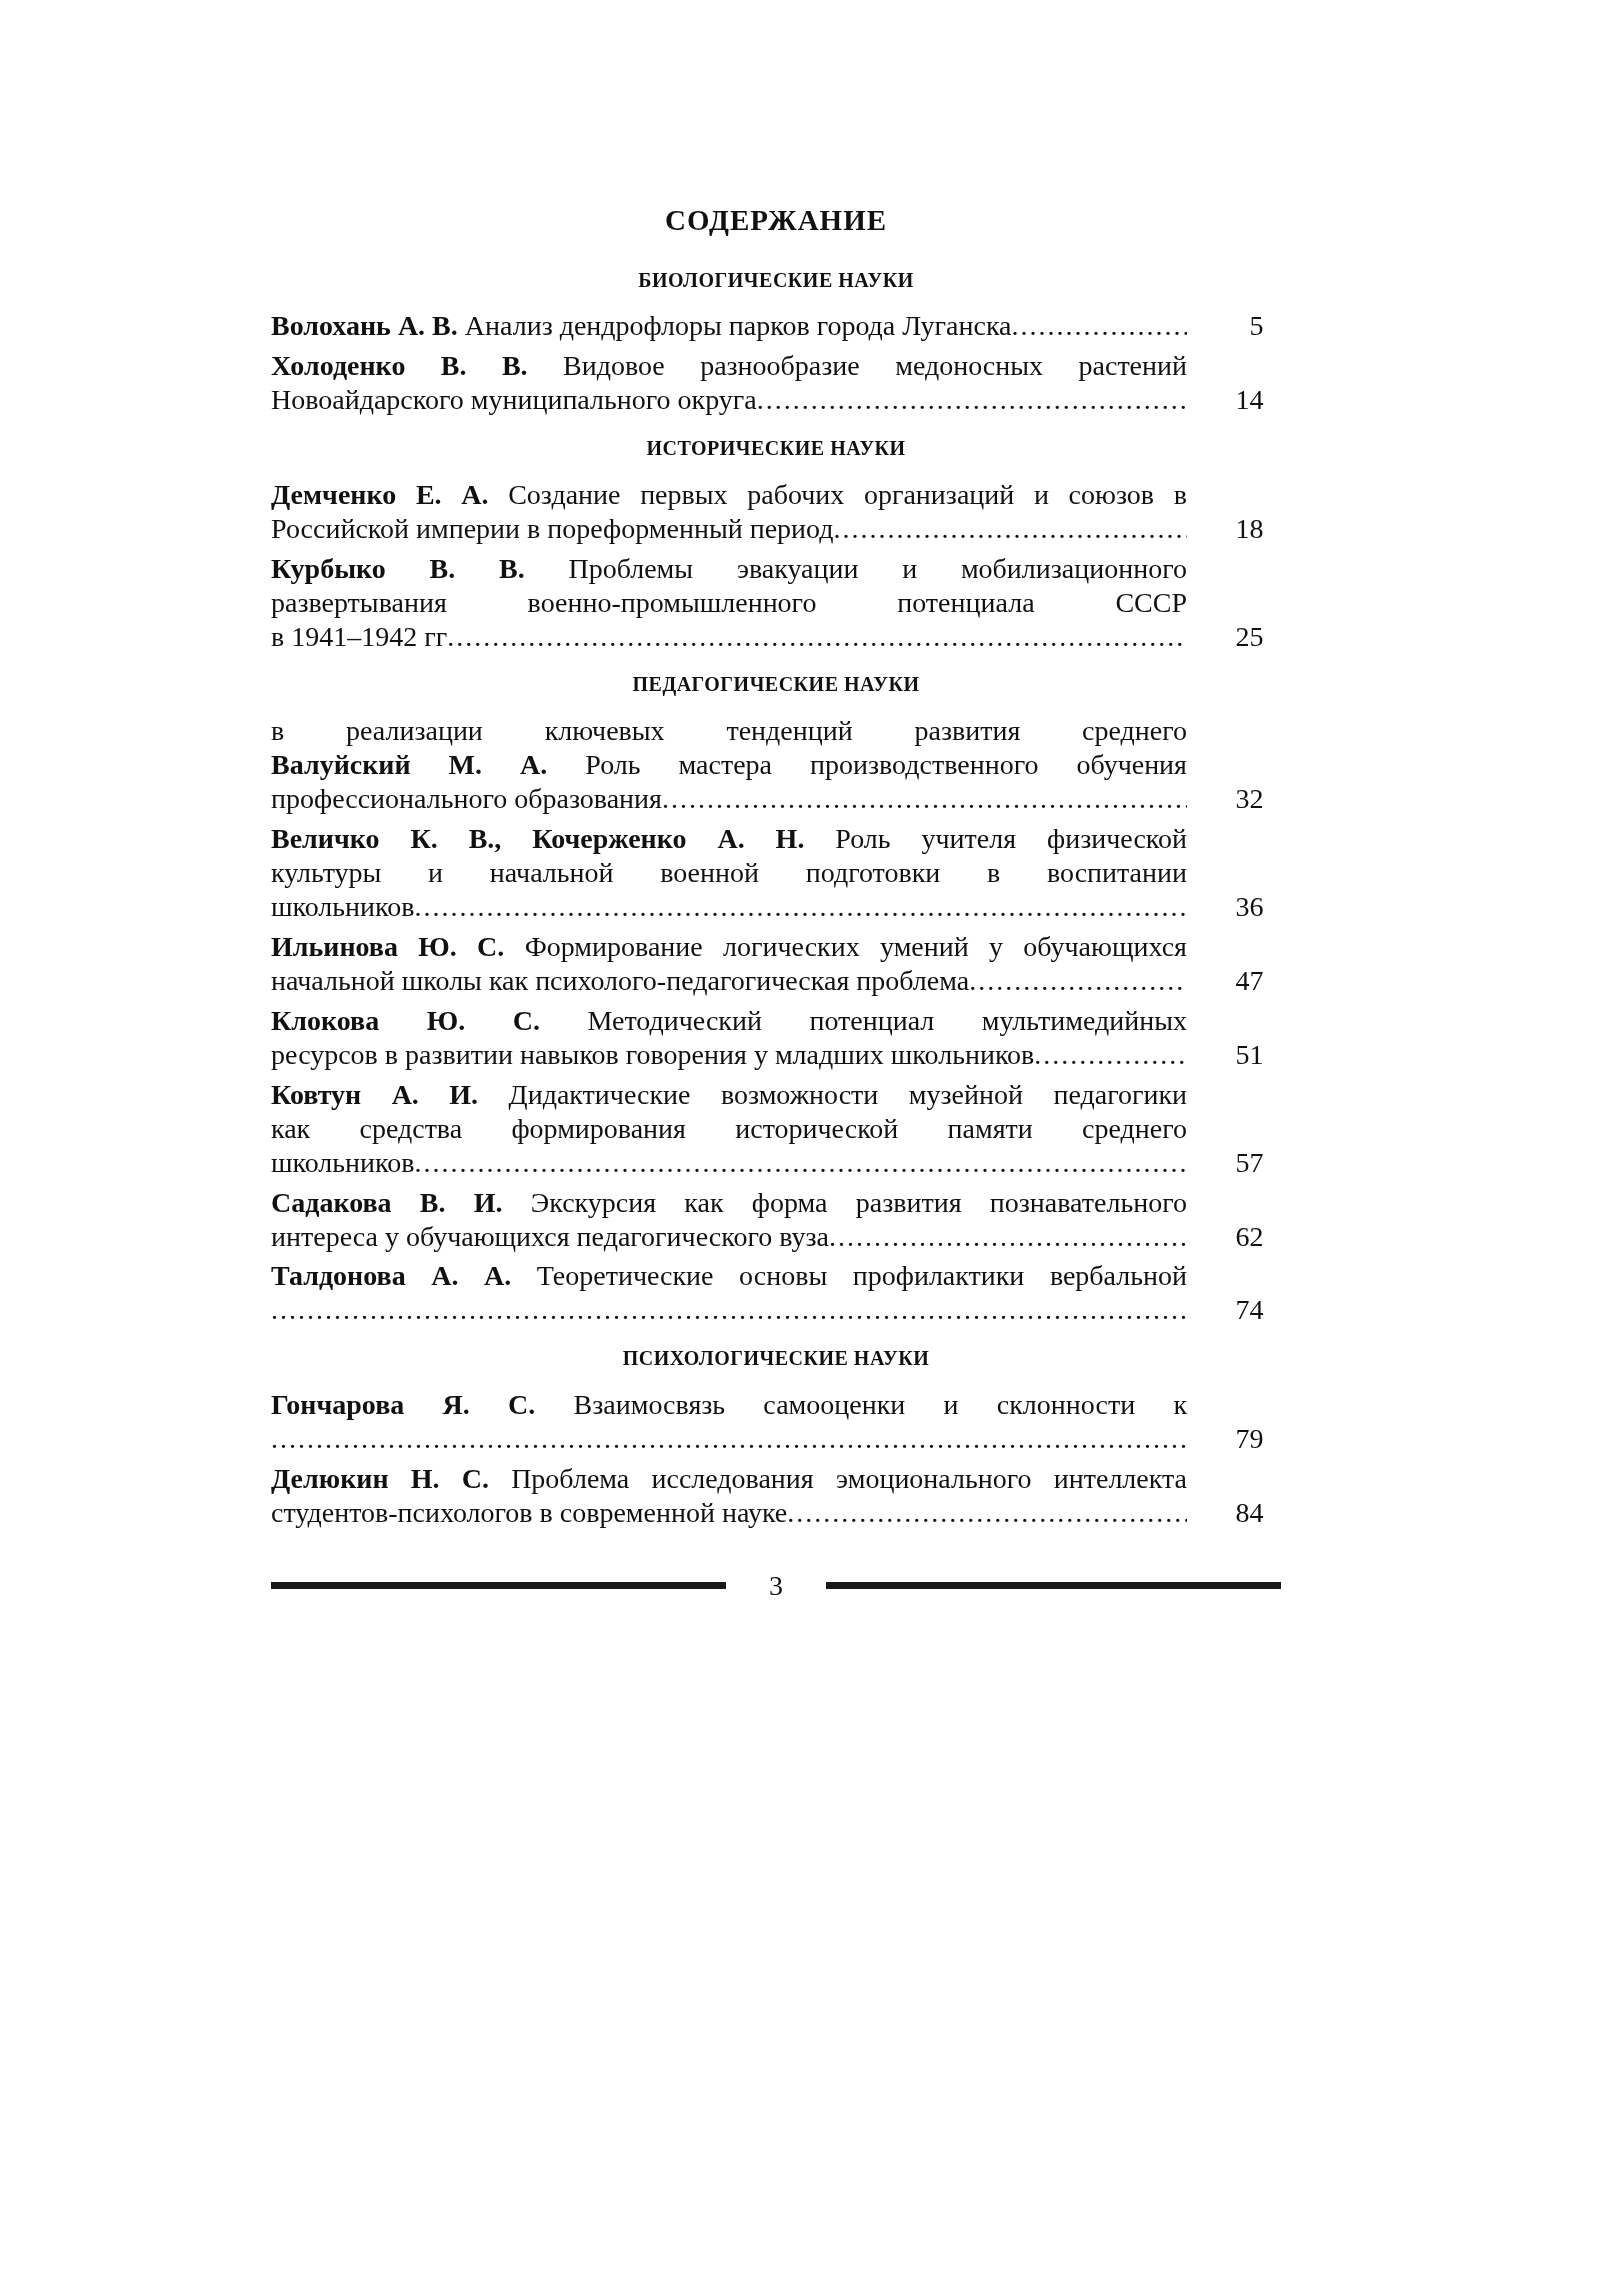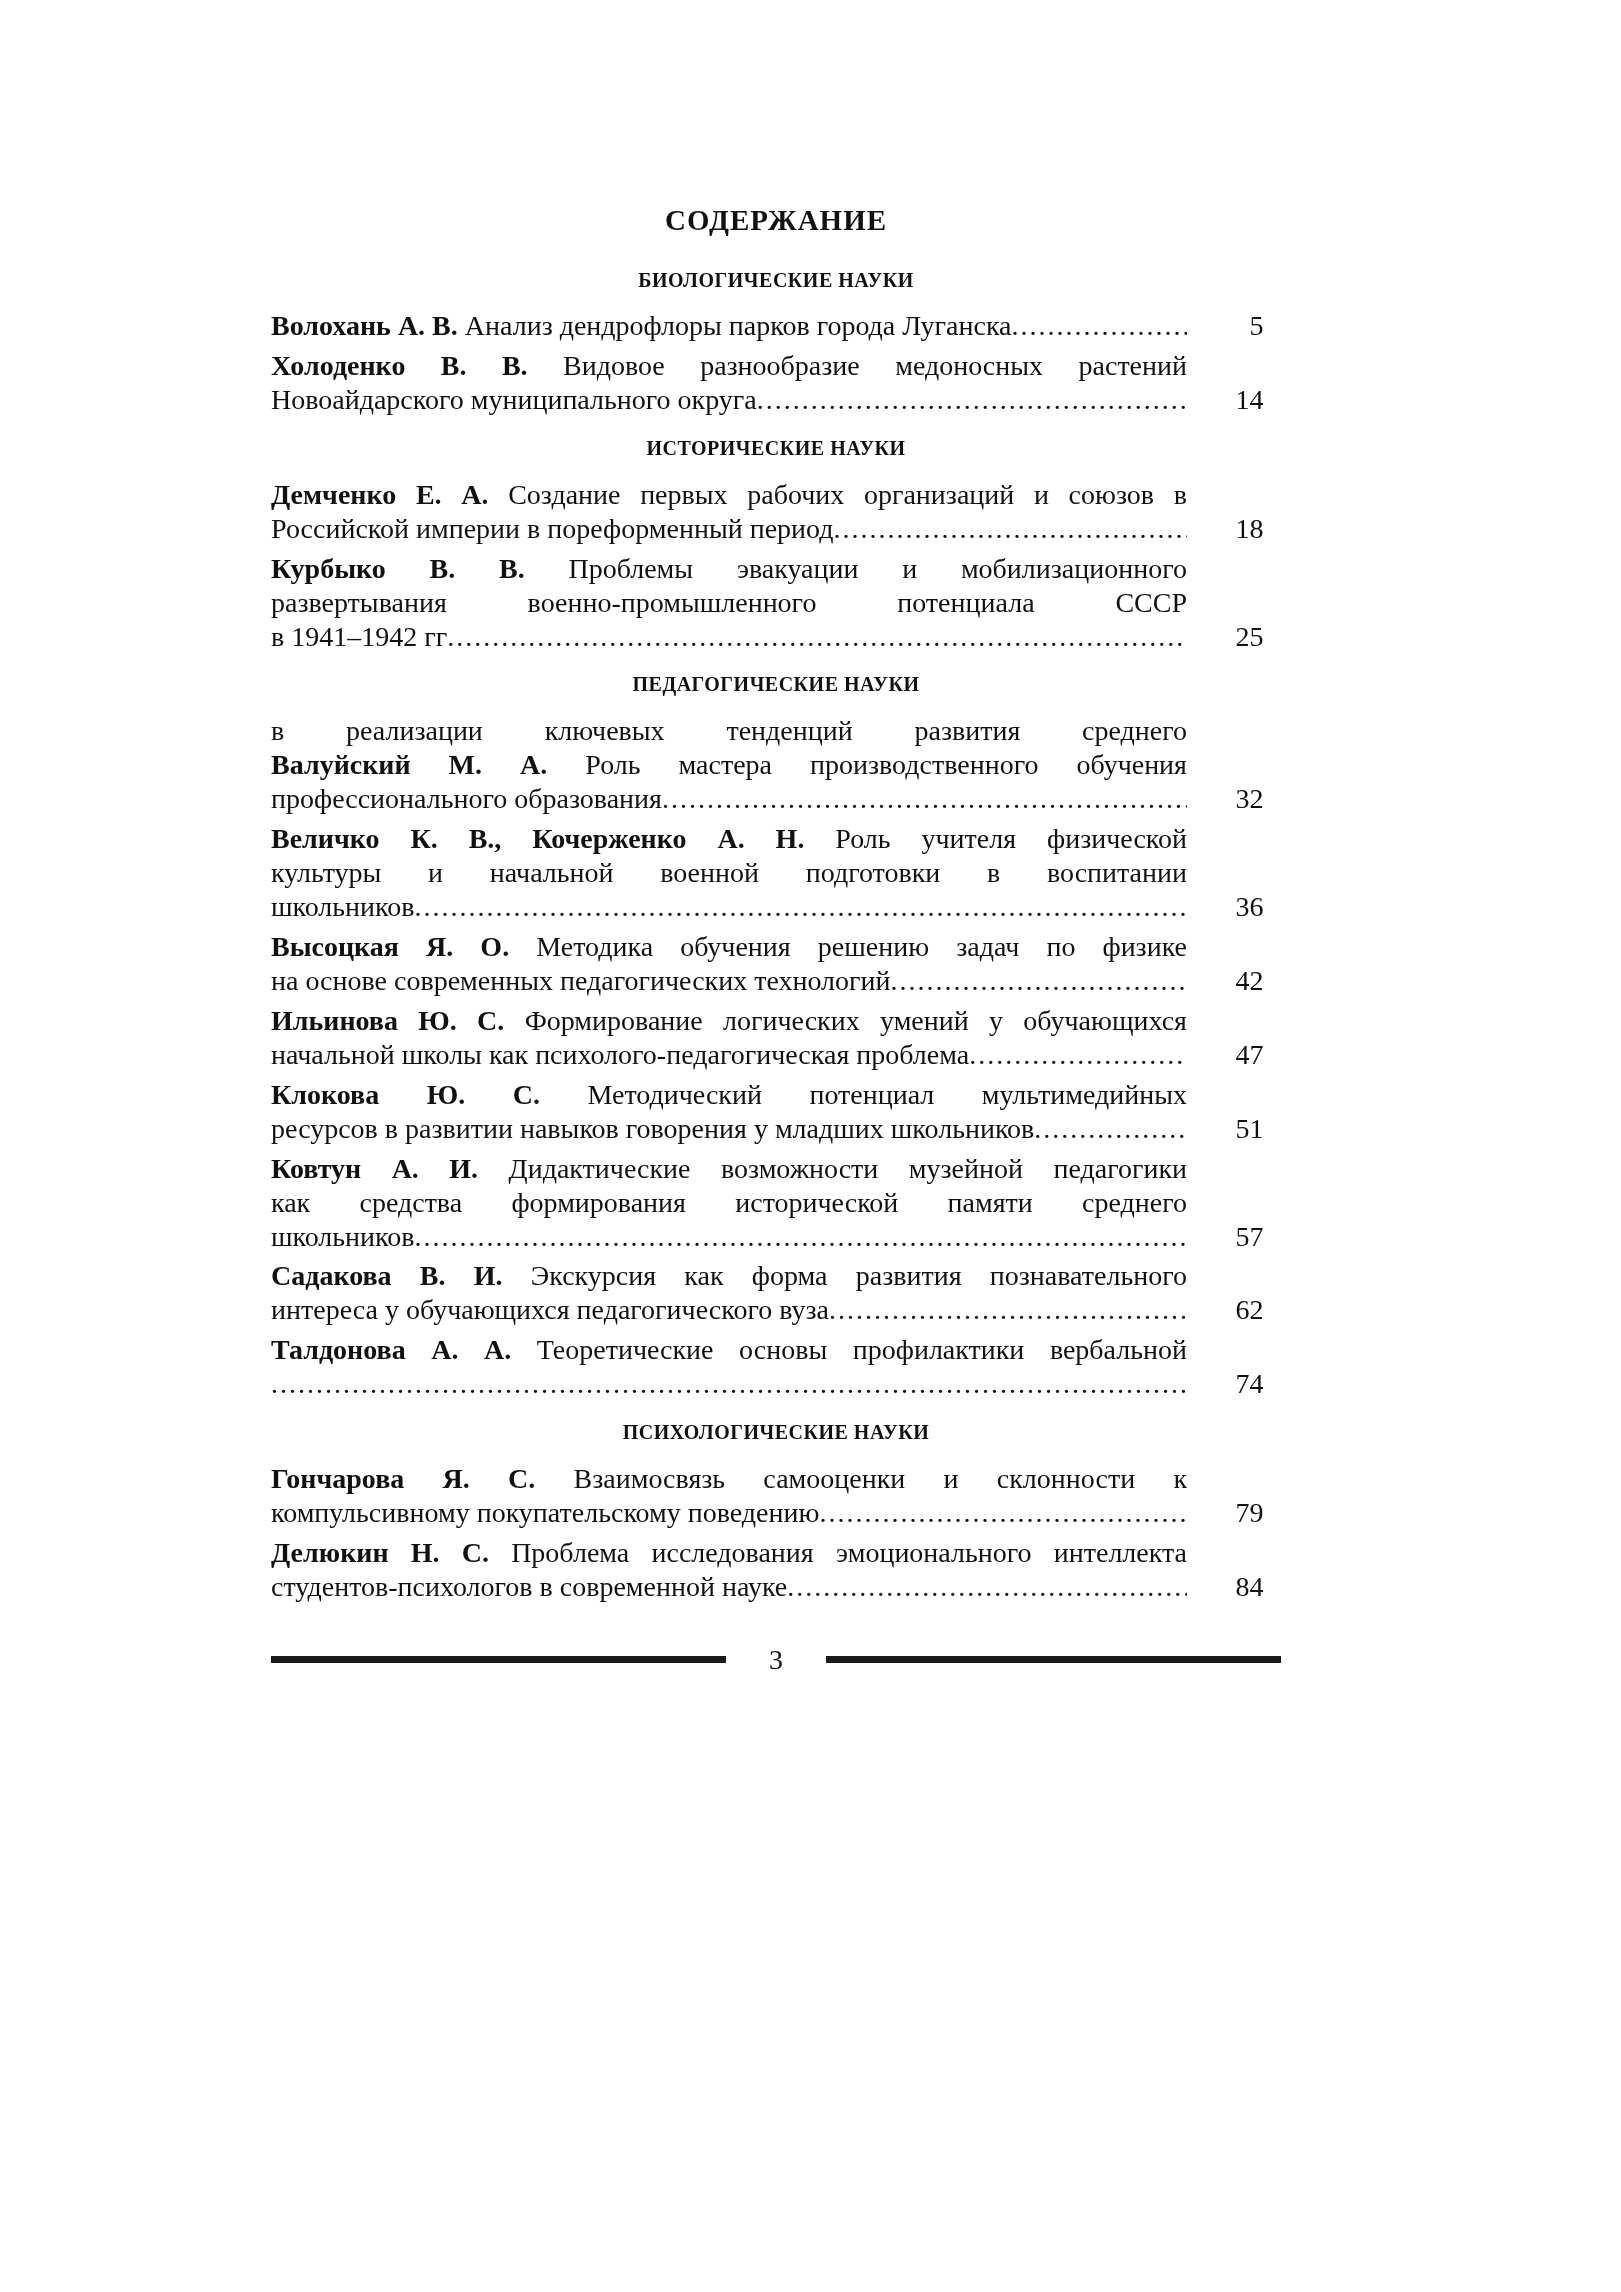--- a/index.html
+++ b/index.html
@@ -194,16 +194,6 @@
           </div>
           <div class="entry">
             <div class="entry-text">
-              <div class="line just"><b>Высоцкая Я. О. </b>Методика обучения решению задач по физике</div>
-              <div class="line final">
-                <span class="t">на основе современных педагогических технологий</span>
-                <span class="leader"></span>
-              </div>
-            </div>
-            <div class="entry-page">42</div>
-          </div>
-          <div class="entry">
-            <div class="entry-text">
               <div class="line just"><b>Ильинова Ю. С. </b>Формирование логических умений у обучающихся</div>
               <div class="line final">
                 <span class="t">начальной школы как психолого-педагогическая проблема</span>

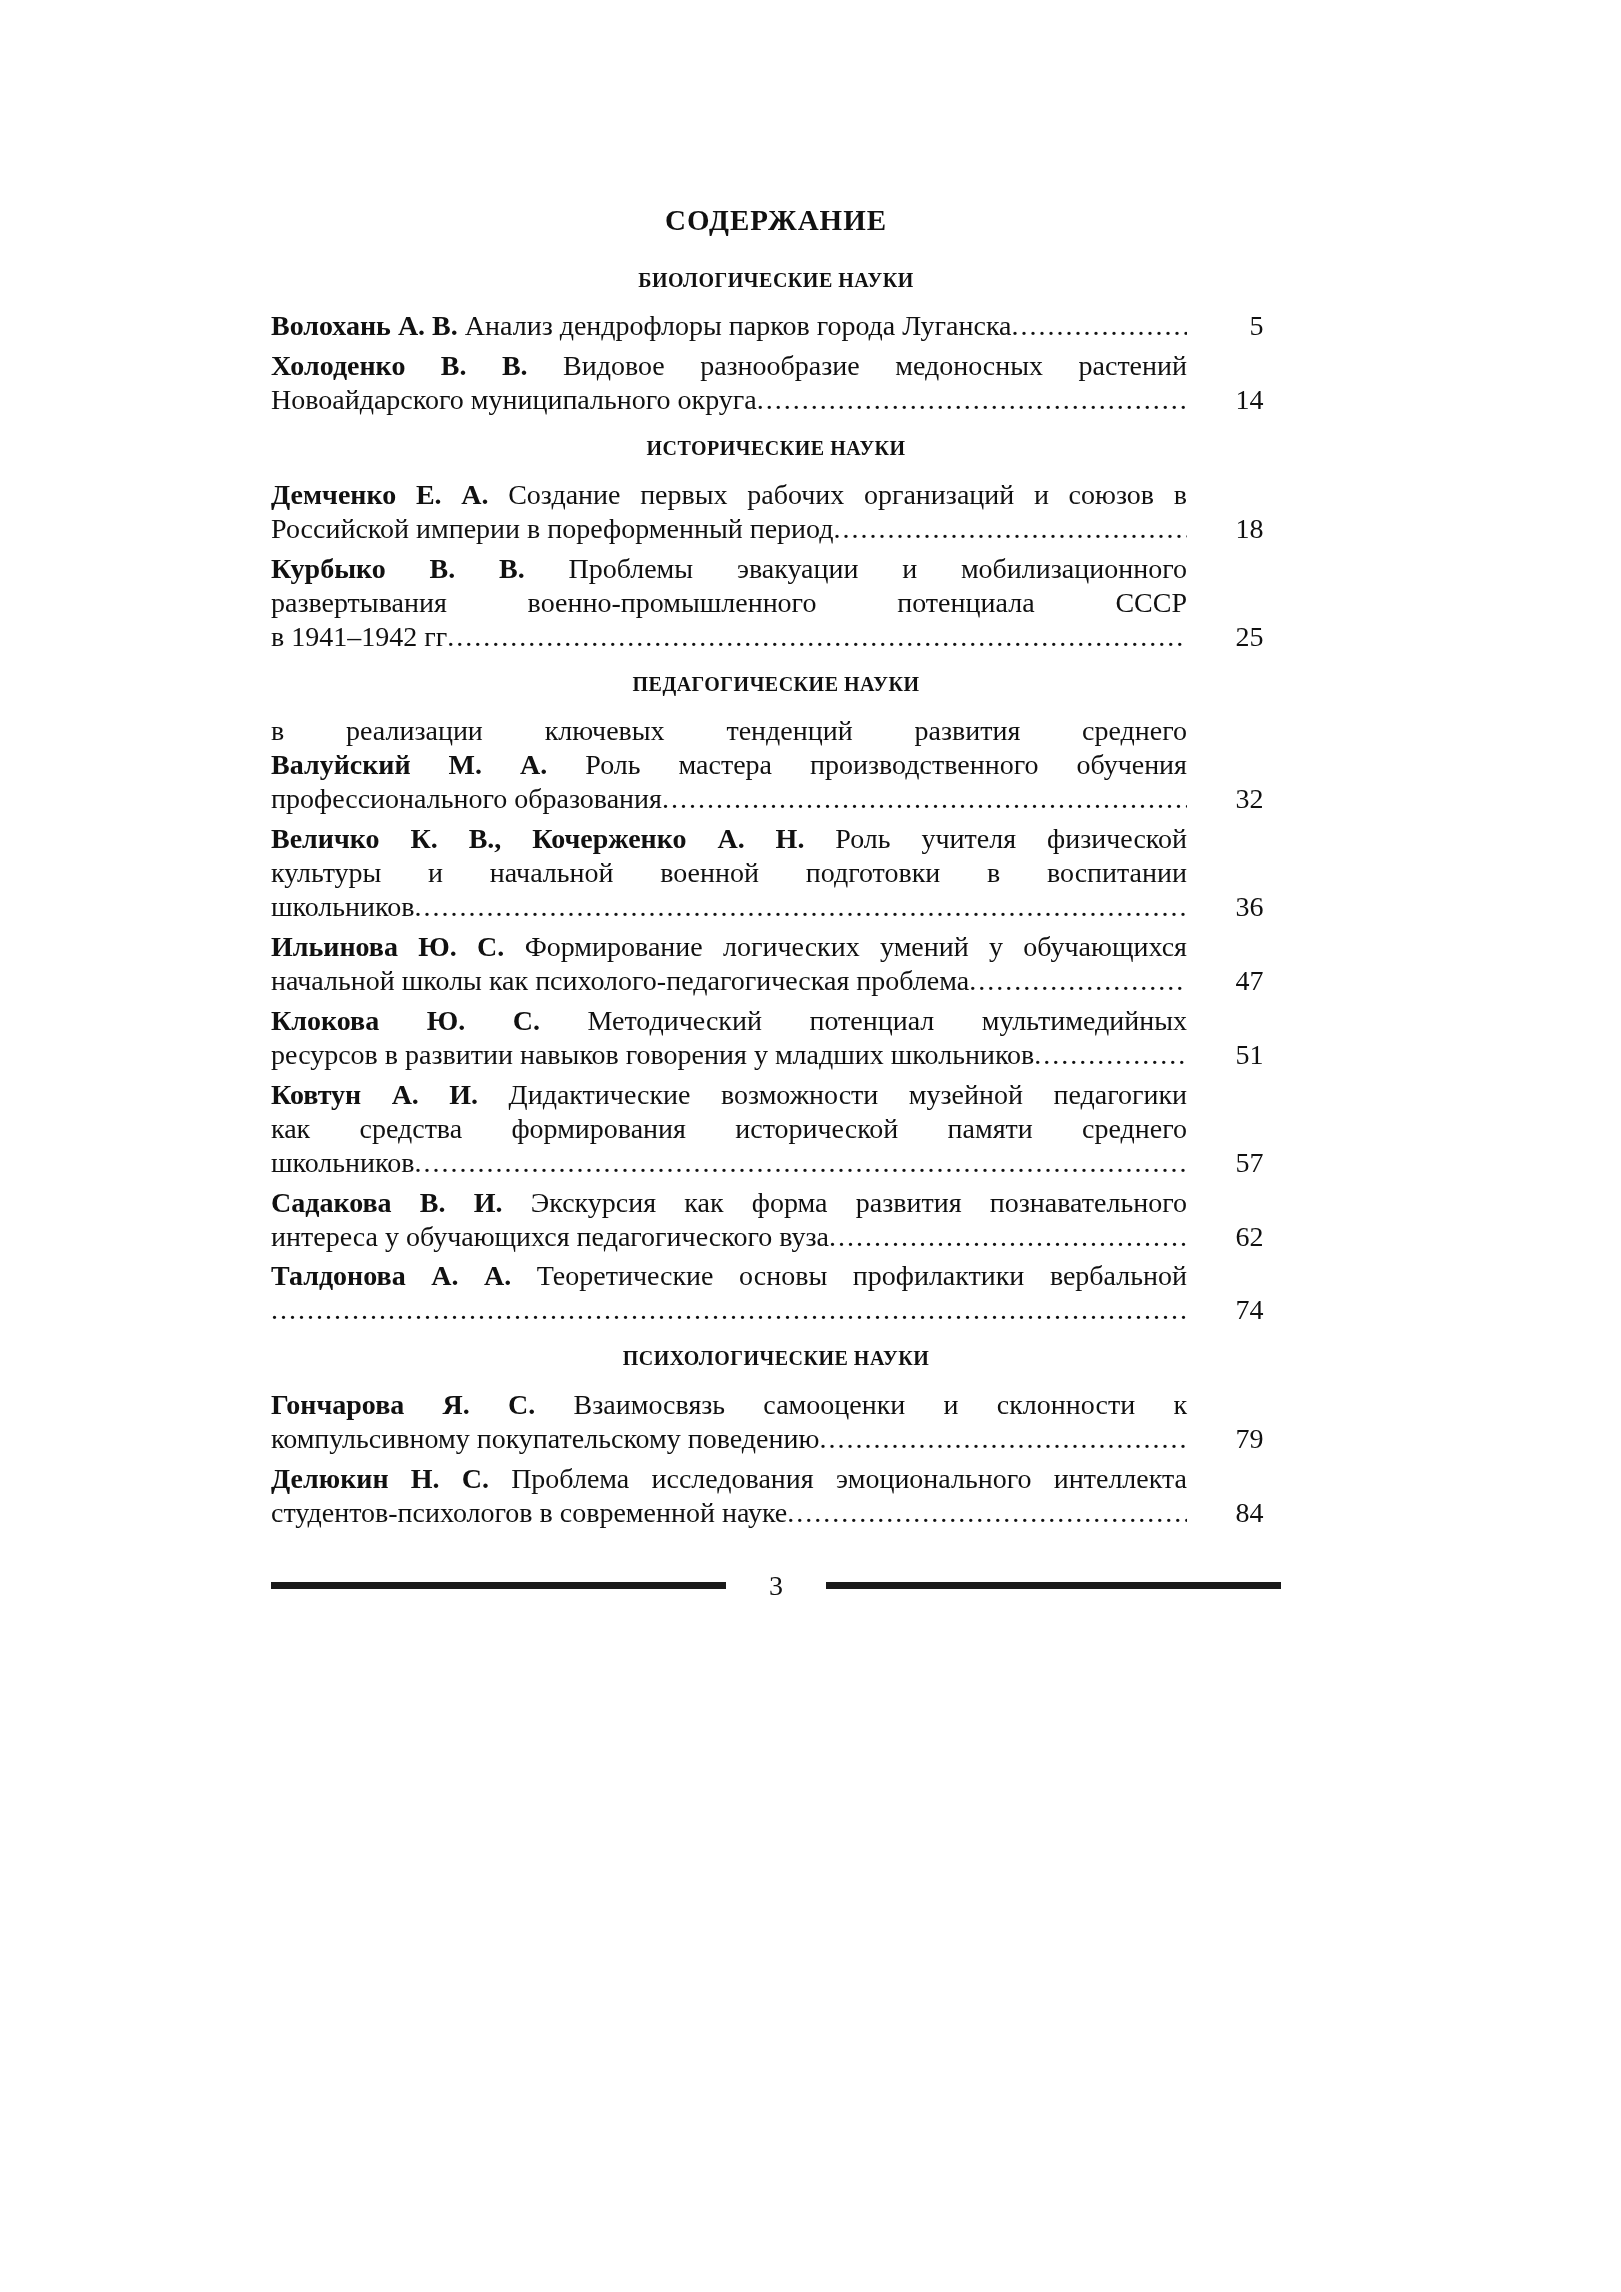--- a/index.html
+++ b/index.html
@@ -249,7 +249,6 @@
             <div class="entry-text">
               <div class="line just"><b>Гончарова Я. С. </b>Взаимосвязь самооценки и склонности к</div>
               <div class="line final">
-                <span class="t">компульсивному покупательскому поведению</span>
                 <span class="leader"></span>
               </div>
             </div>

